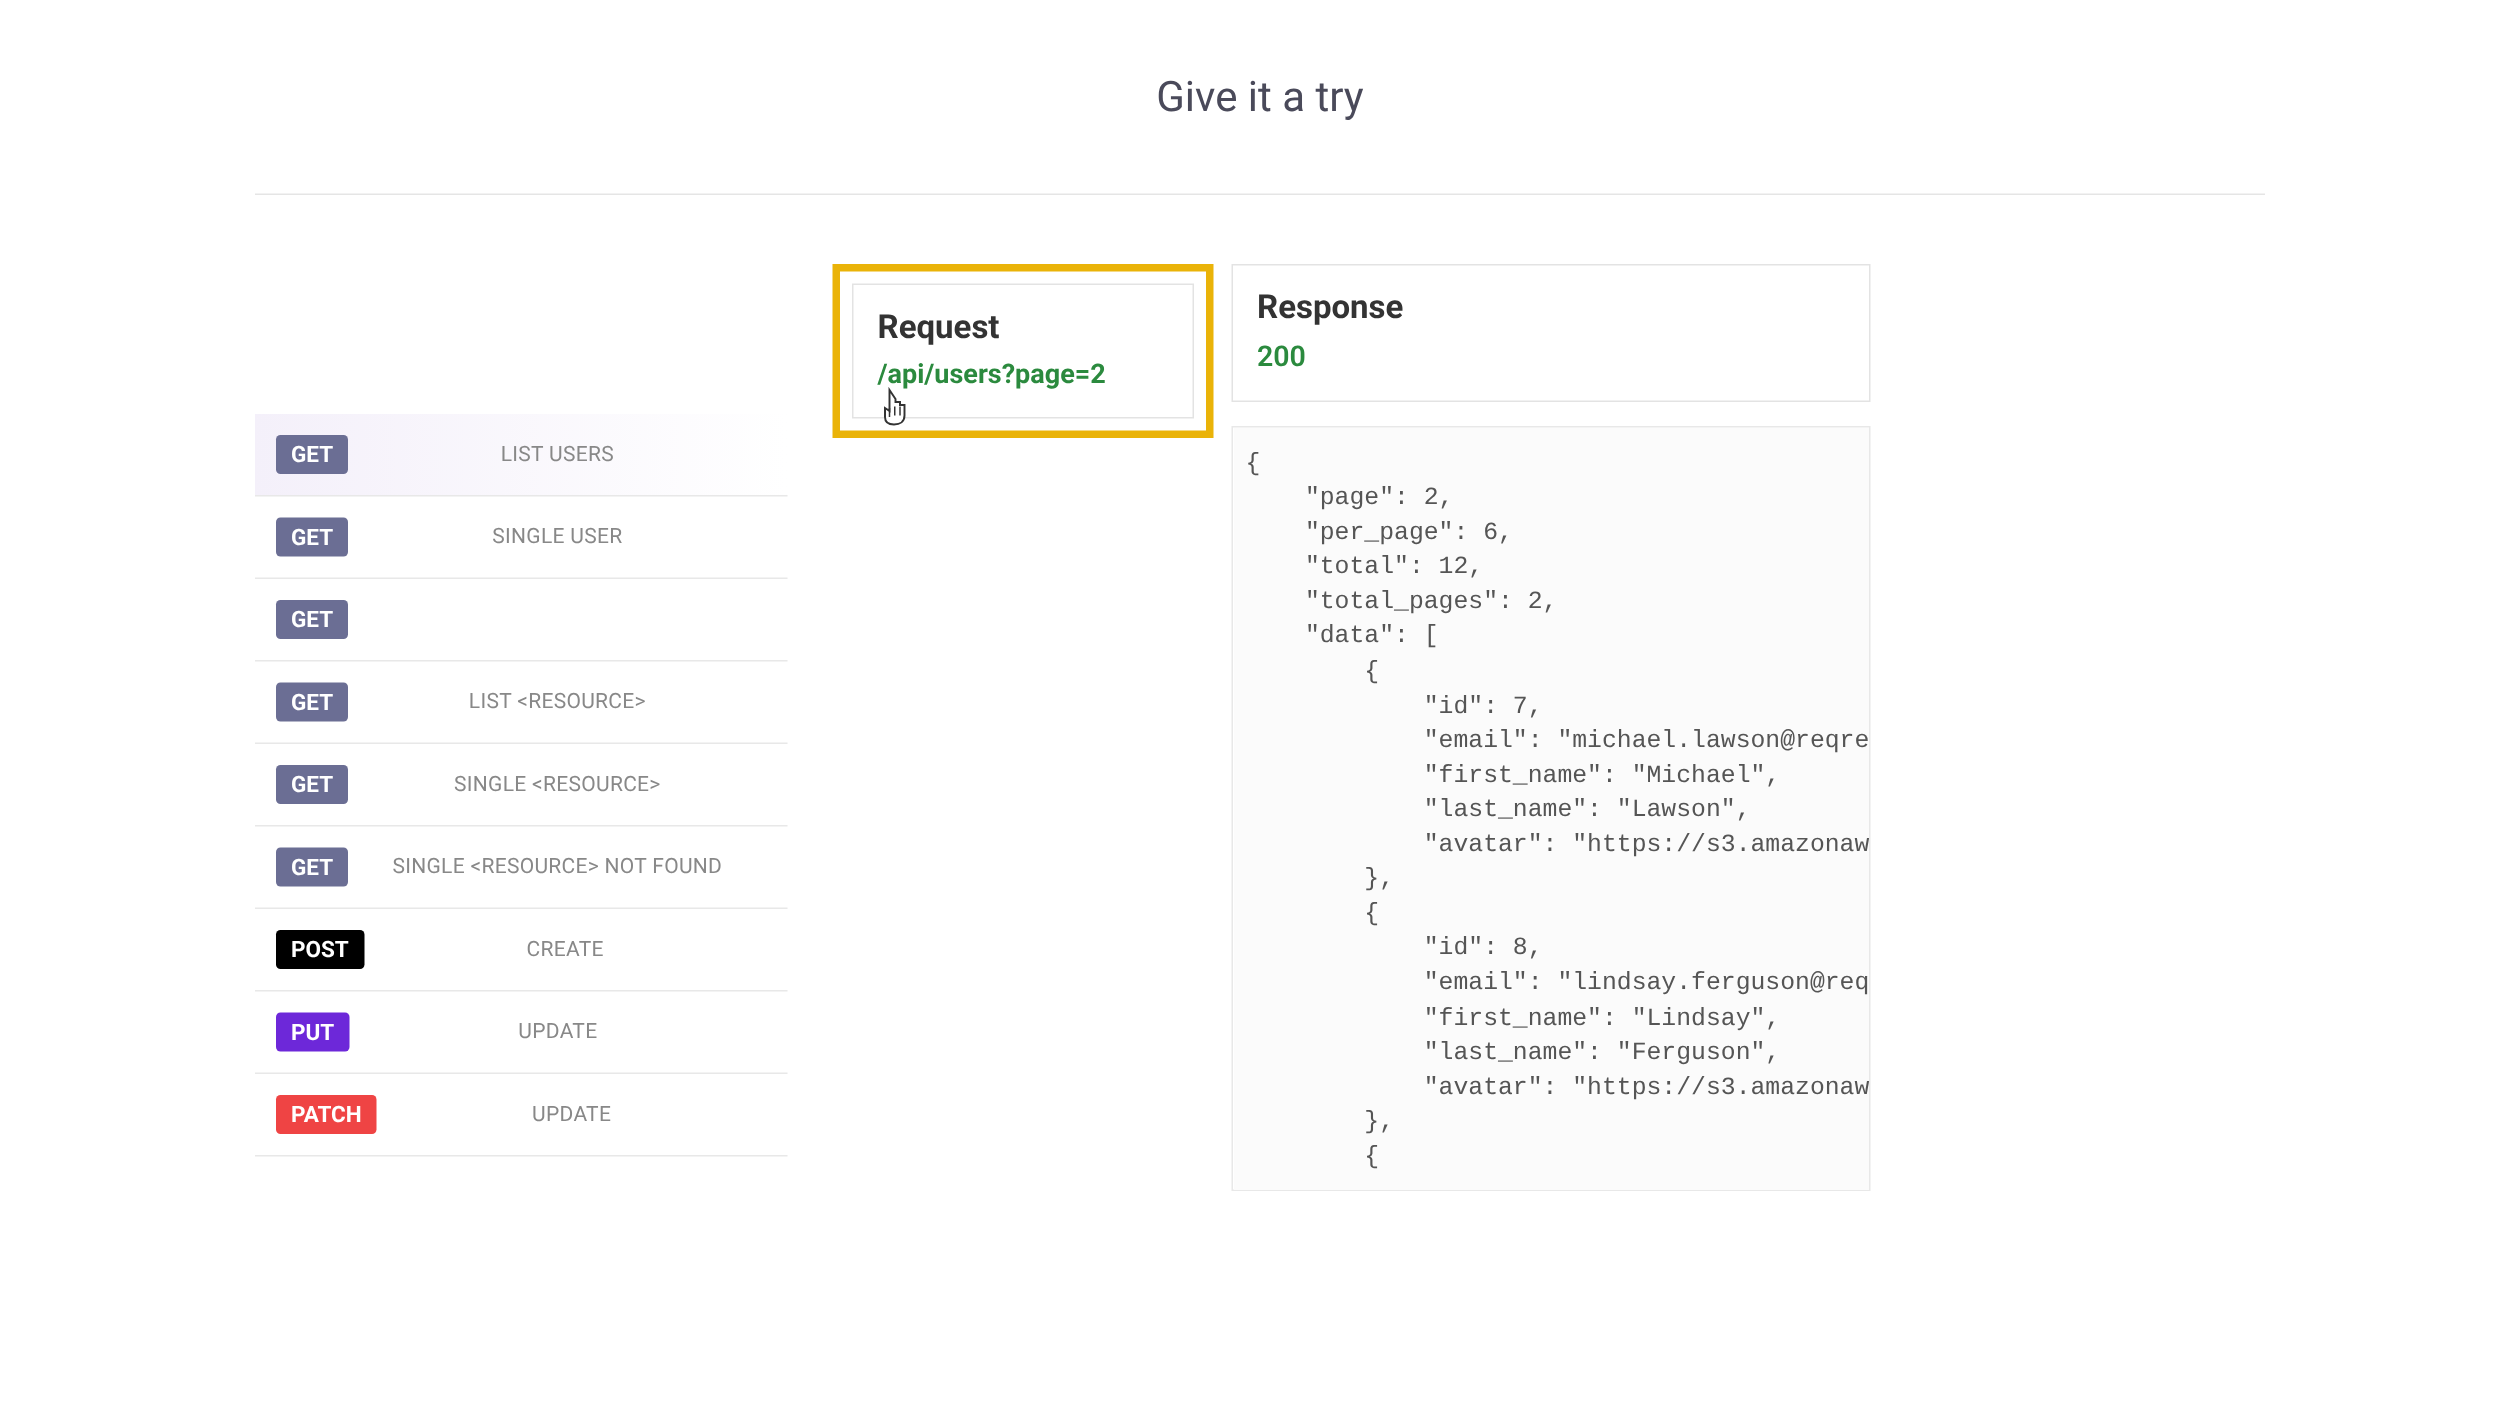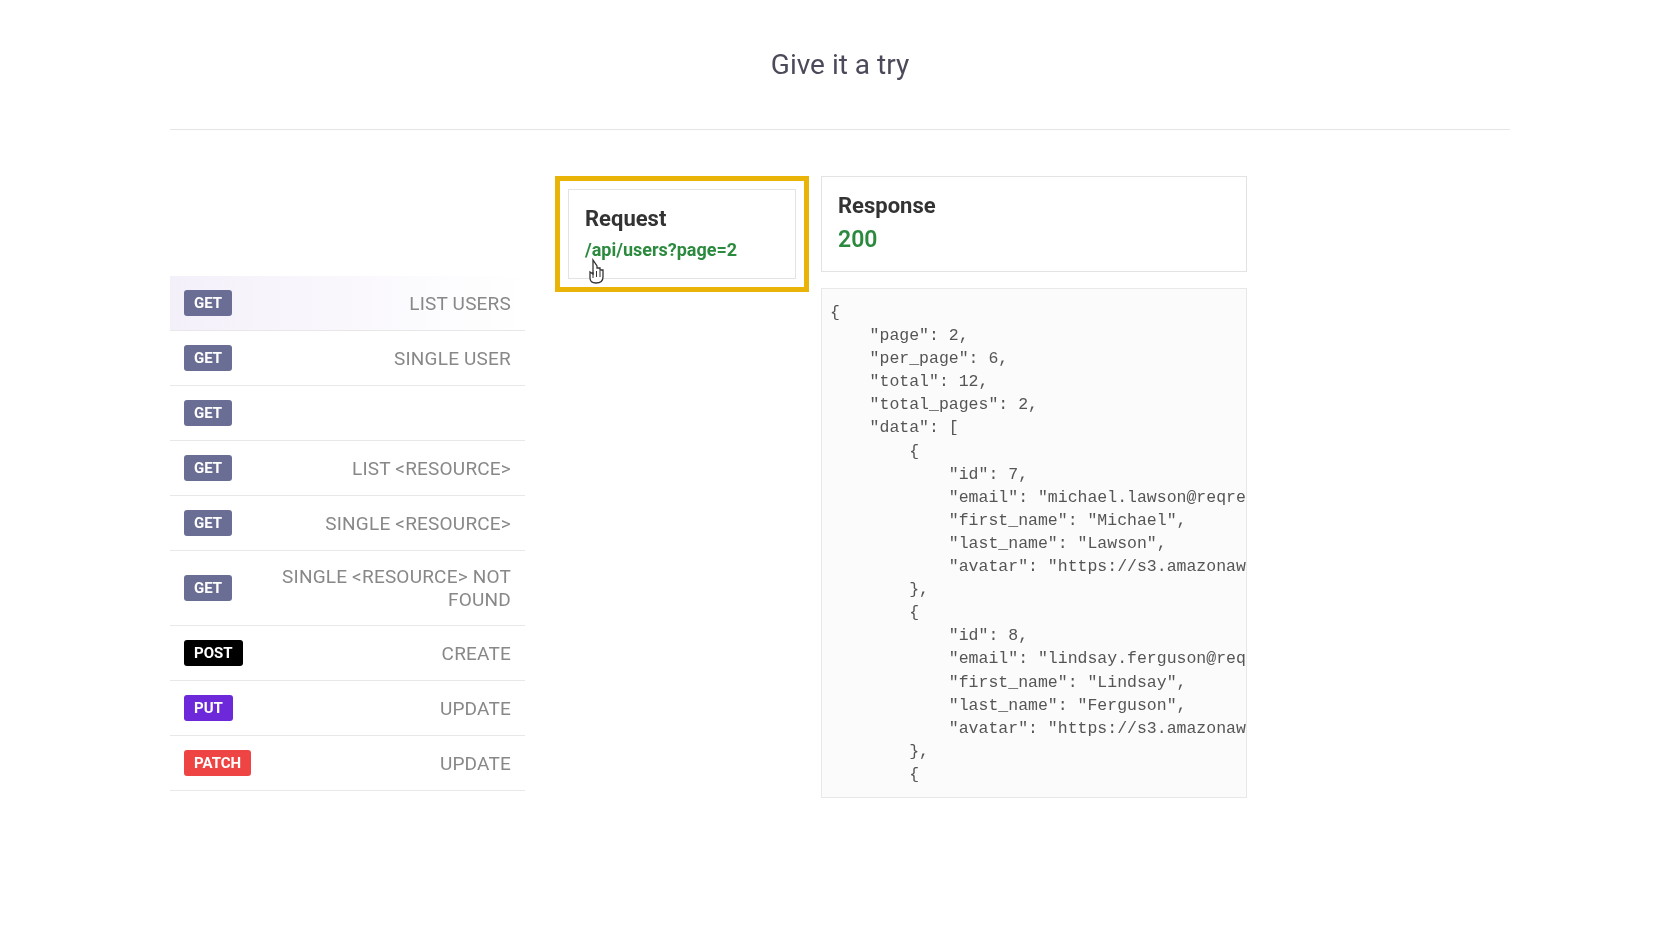--- a/index.html
+++ b/index.html
@@ -96,7 +96,7 @@
     }
     .status-code {
       color: #2b8a3e;
-      font-size: 23px;
+      font-size: 19px;
       font-weight: 600;
     }
     .response-col {

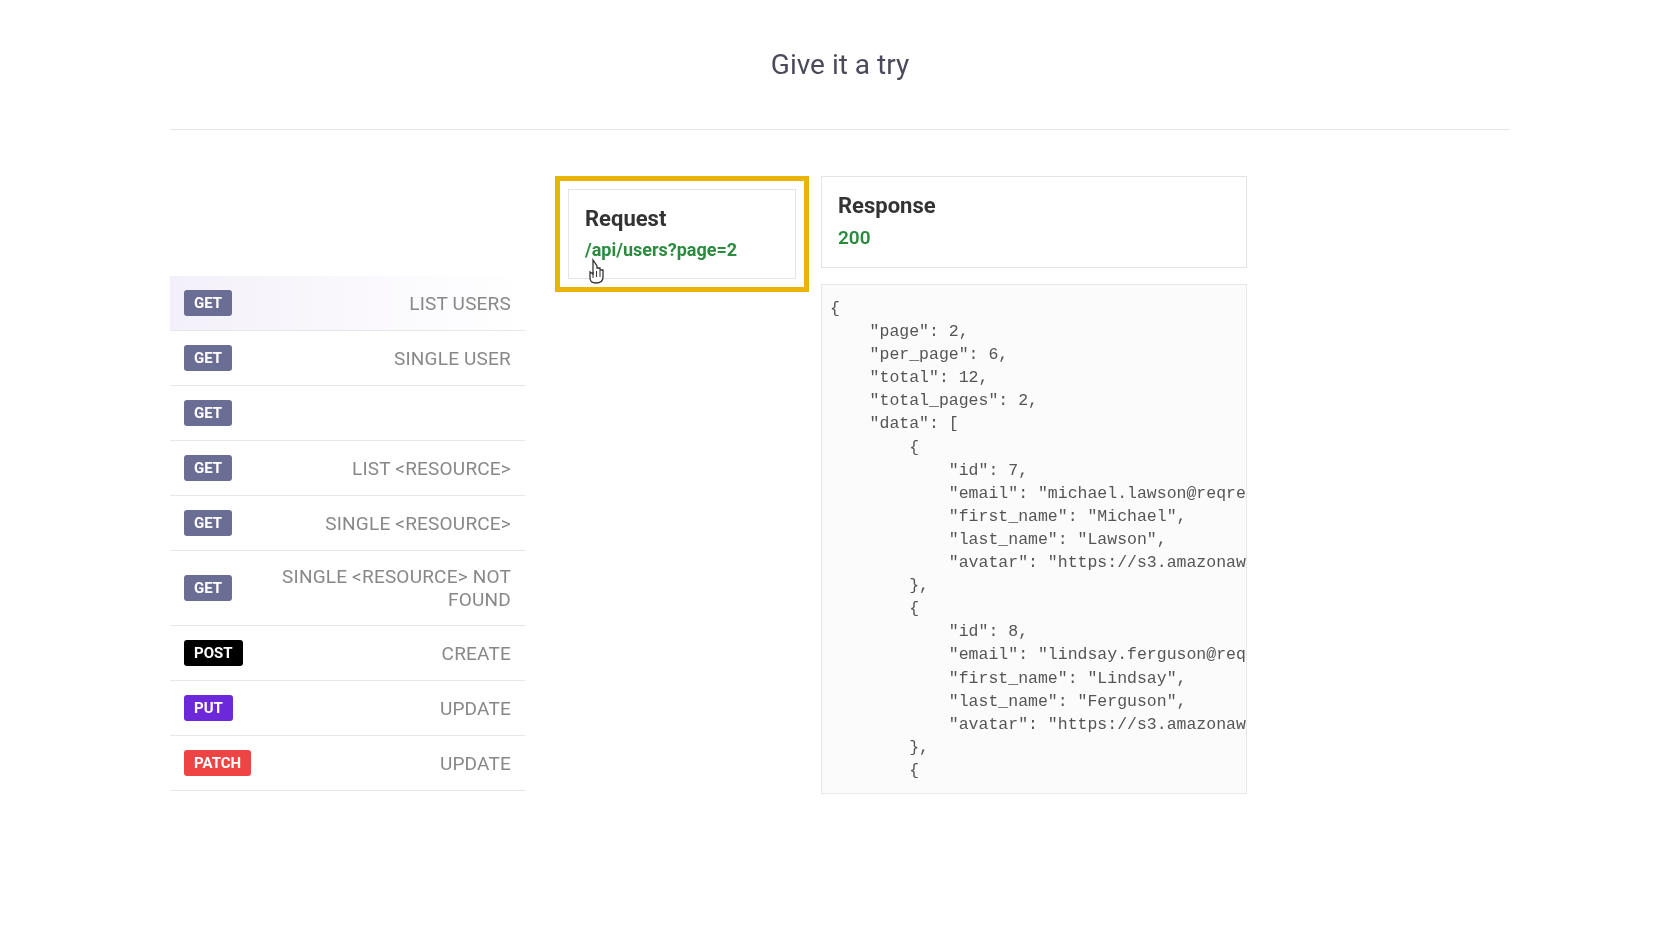--- a/index.html
+++ b/index.html
@@ -60,9 +60,9 @@
     .method-badge.patch { background: #ef4444; }
     .endpoint-label {
       flex: 1;
-      text-align: right;
+      text-align: center;
       color: #888;
-      font-size: 19px;
+      font-size: 14px;
       letter-spacing: 0.2px;
     }
     .right {

